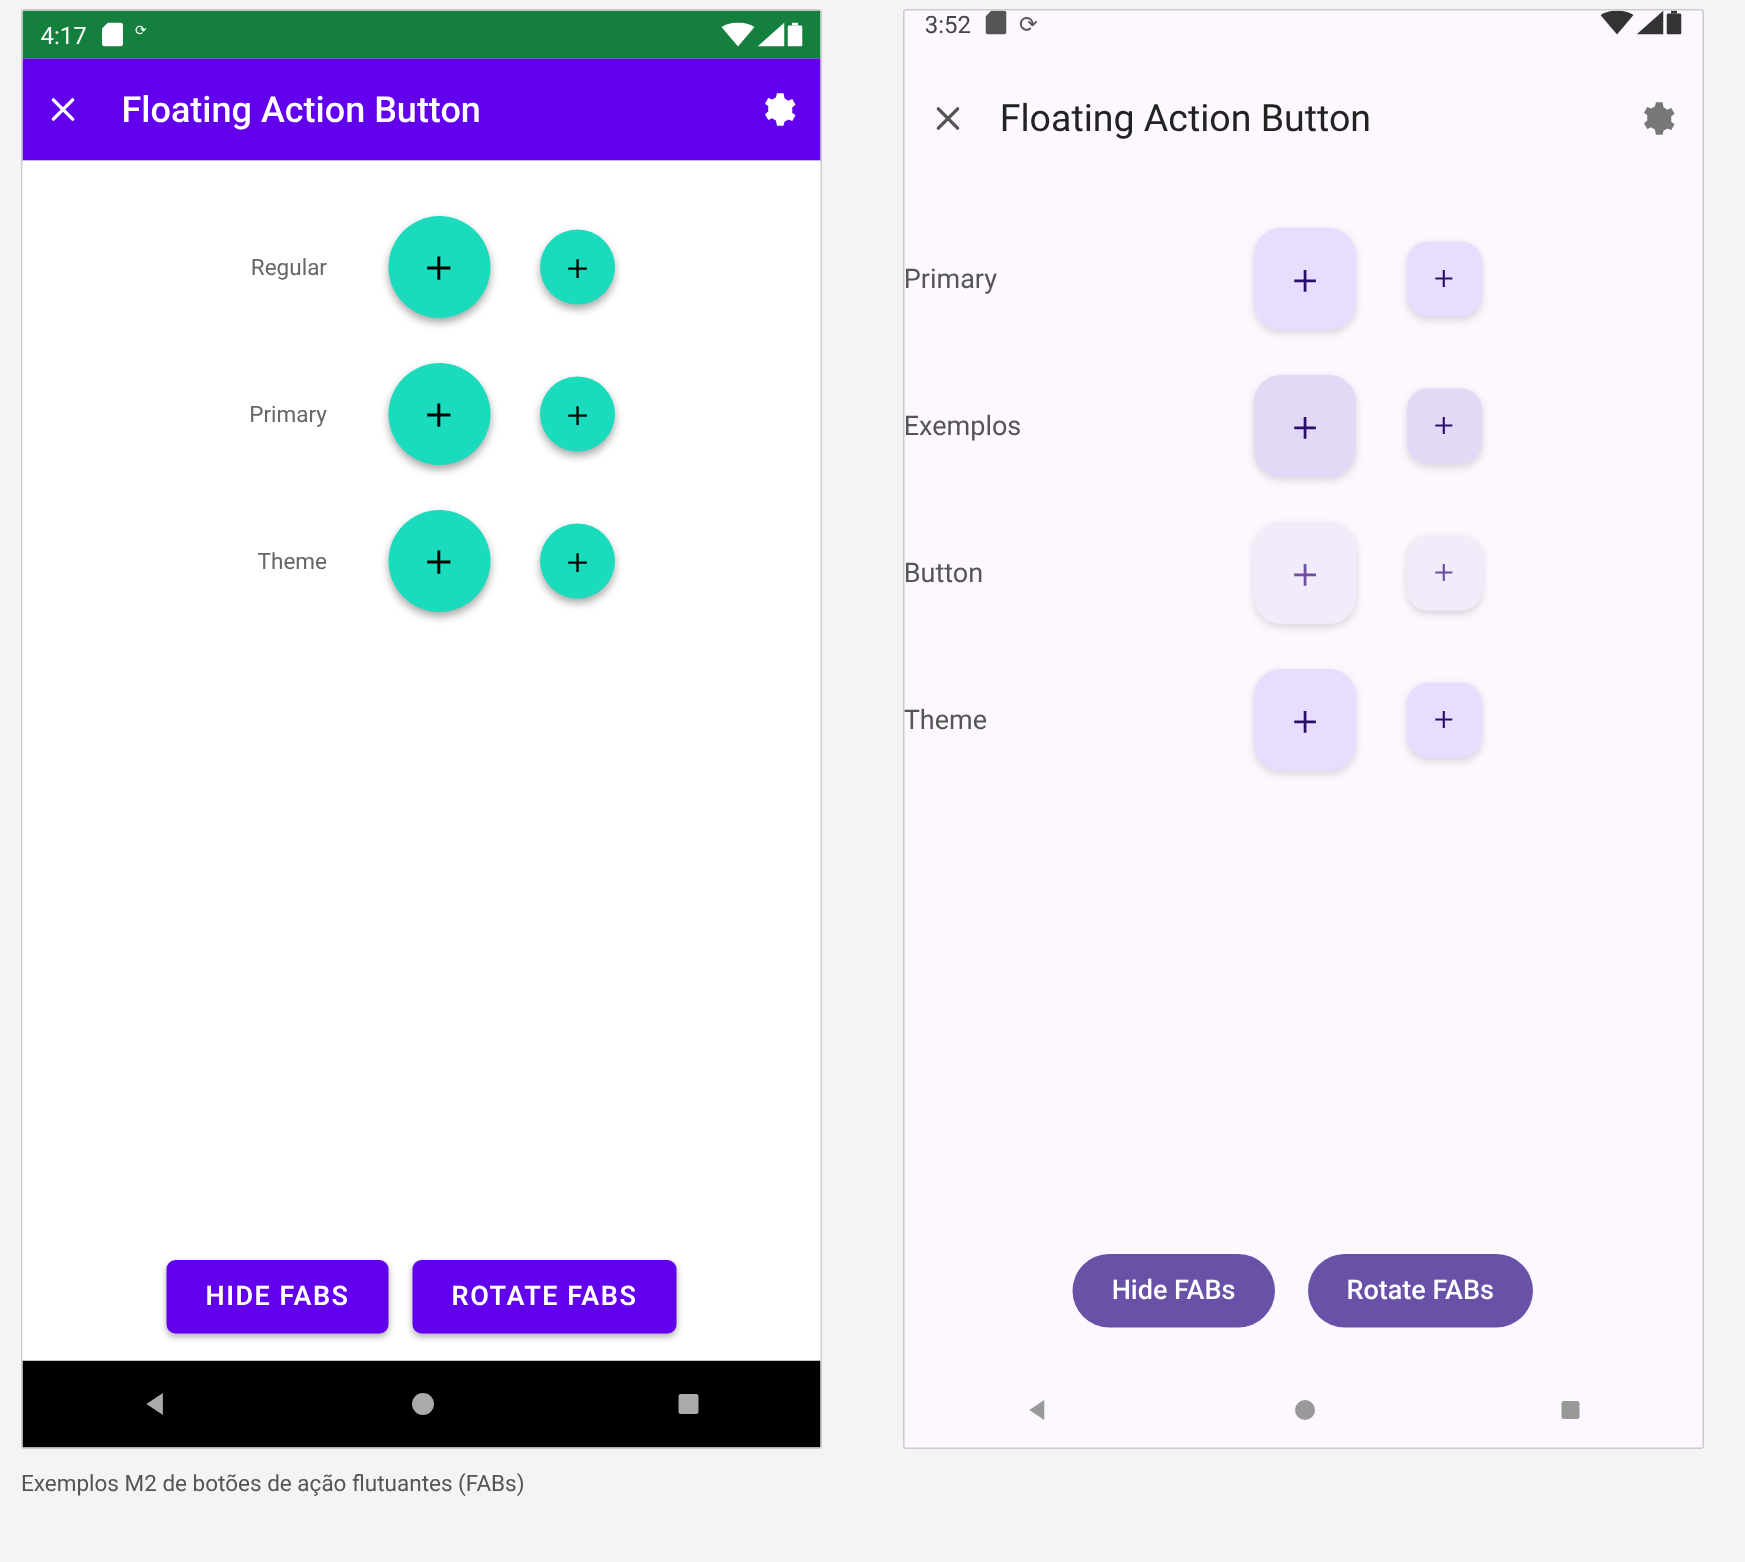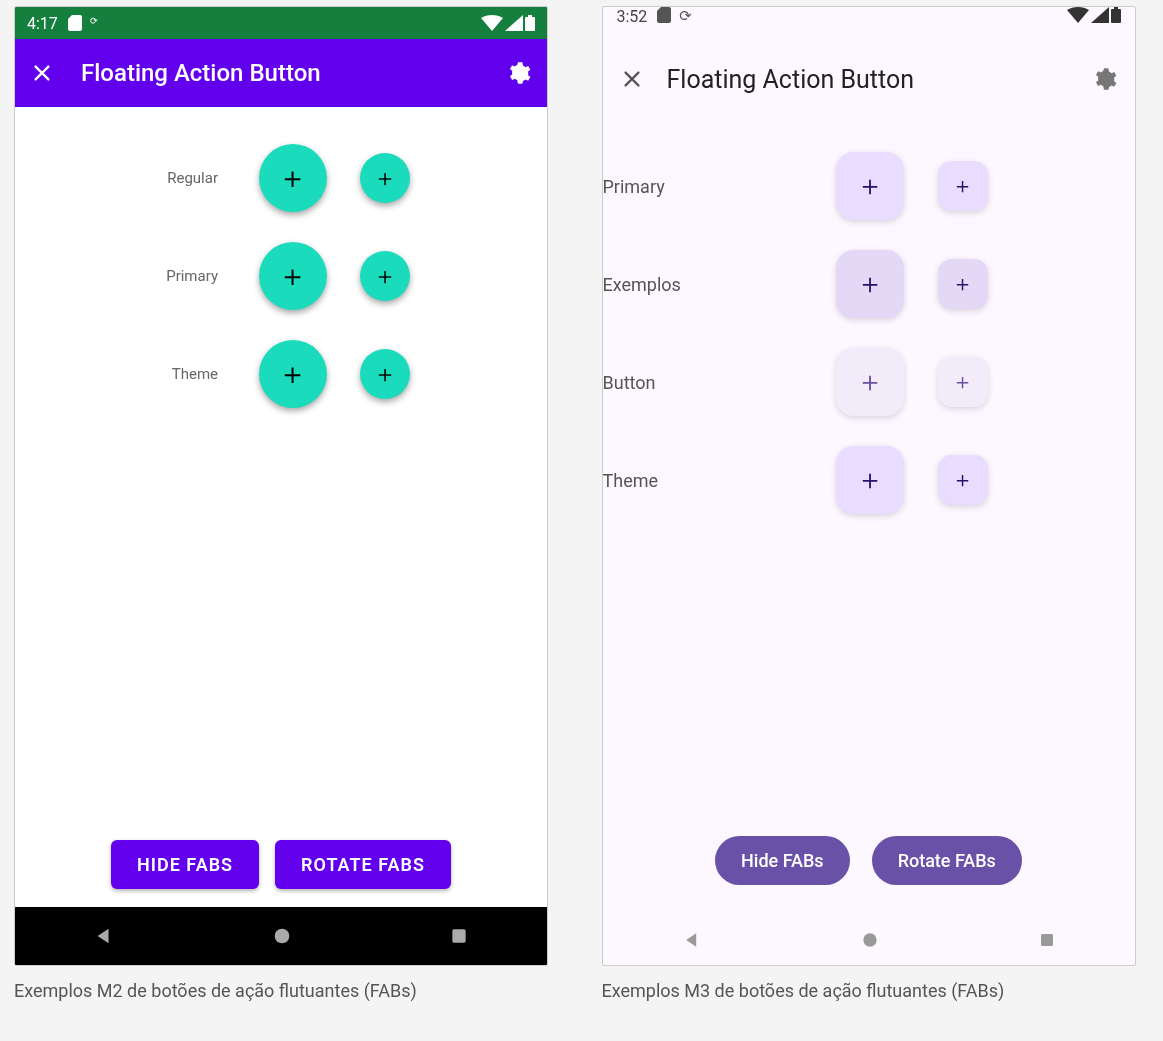--- a/index.html
+++ b/index.html
@@ -29,7 +29,7 @@
   }
   .caption {
     margin-top: 14px;
-    font-size: 18px;
+    font-size: 15px;
     color: #555;
   }
 

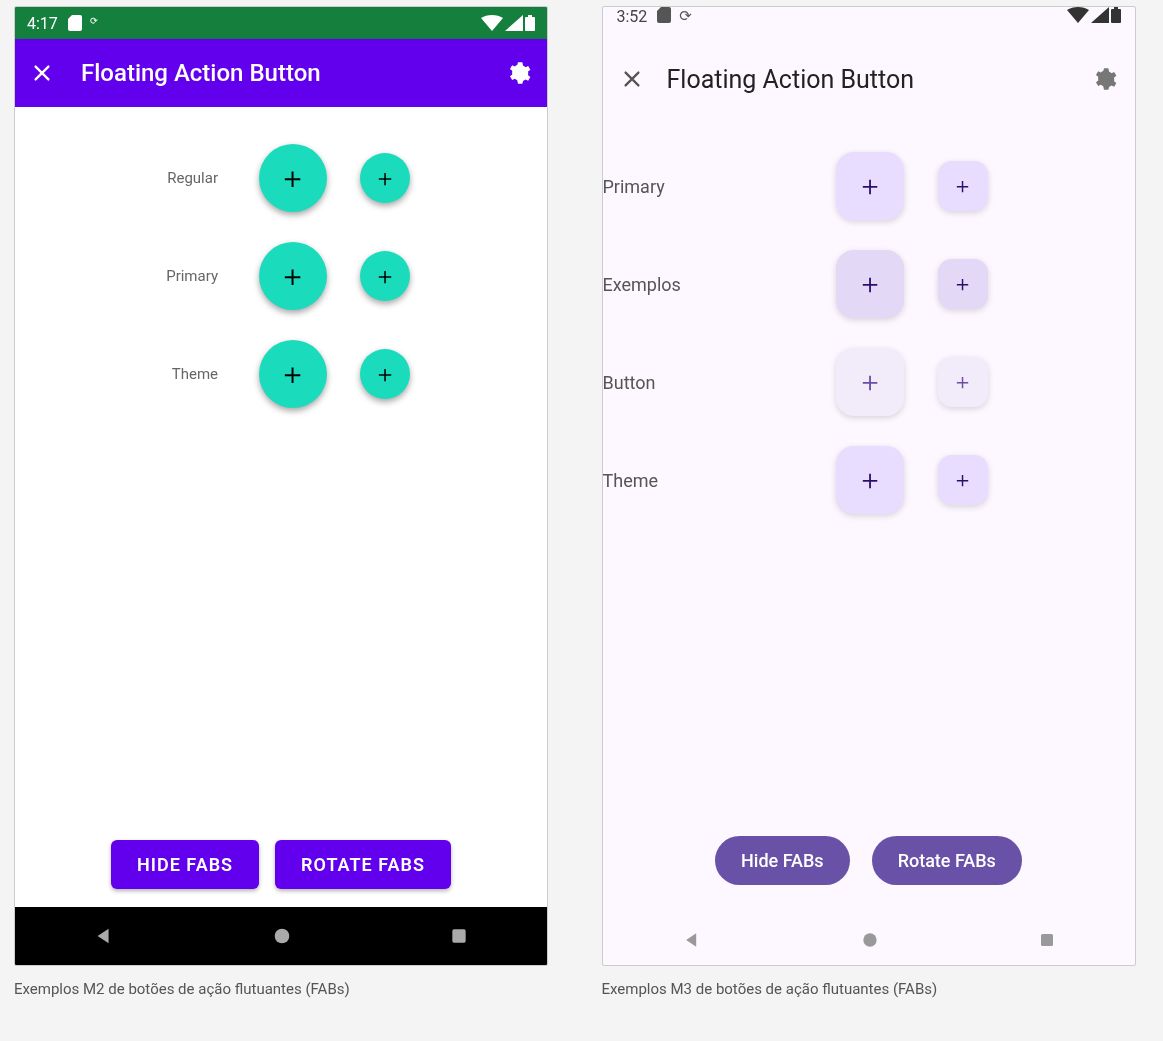--- a/index.html
+++ b/index.html
@@ -437,7 +437,6 @@
           </span>
       </div>
     </div>
-    <div class="caption">Exemplos M3 de botões de ação flutuantes (FABs)</div>
   </div>
 
 </div>

